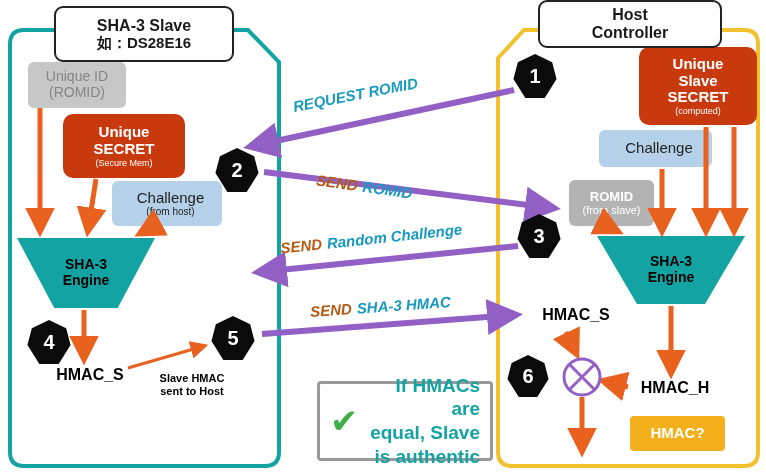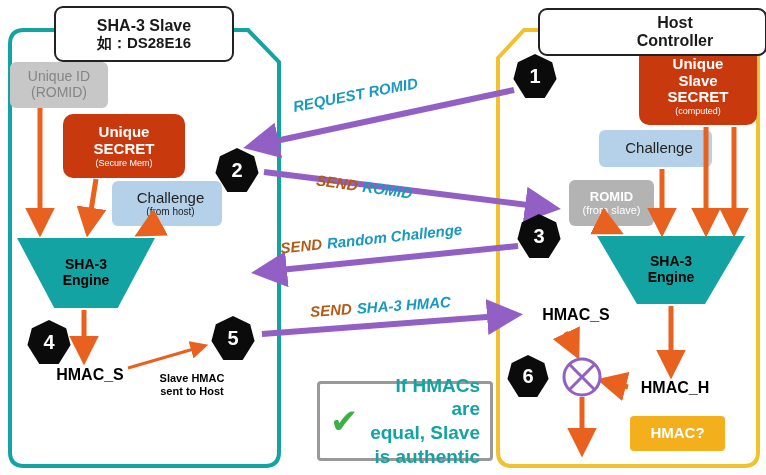--- a/index.html
+++ b/index.html
@@ -97,7 +97,7 @@
     <div>sent to Host</div>
   </div>
 
-  <div class="box titlebox" style="left:538px;top:8px;width:180px;height:44px;padding-left:45px;">
+  <div class="box titlebox" style="left:538px;top:0;width:180px;height:44px;">
     <div class="t1">Host</div>
     <div class="t1">Controller</div>
   </div>

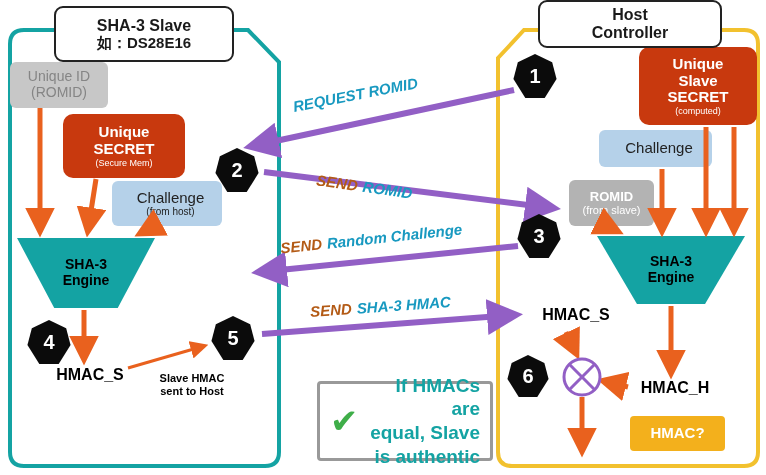--- a/index.html
+++ b/index.html
@@ -69,7 +69,7 @@
     <div class="t2">如：DS28E16</div>
   </div>
 
-  <div class="box graybox" style="left:10px;top:62px;width:98px;height:46px;">
+  <div class="box graybox" style="left:28px;top:62px;width:98px;height:46px;">
     <div>Unique ID</div>
     <div>(ROMID)</div>
   </div>

